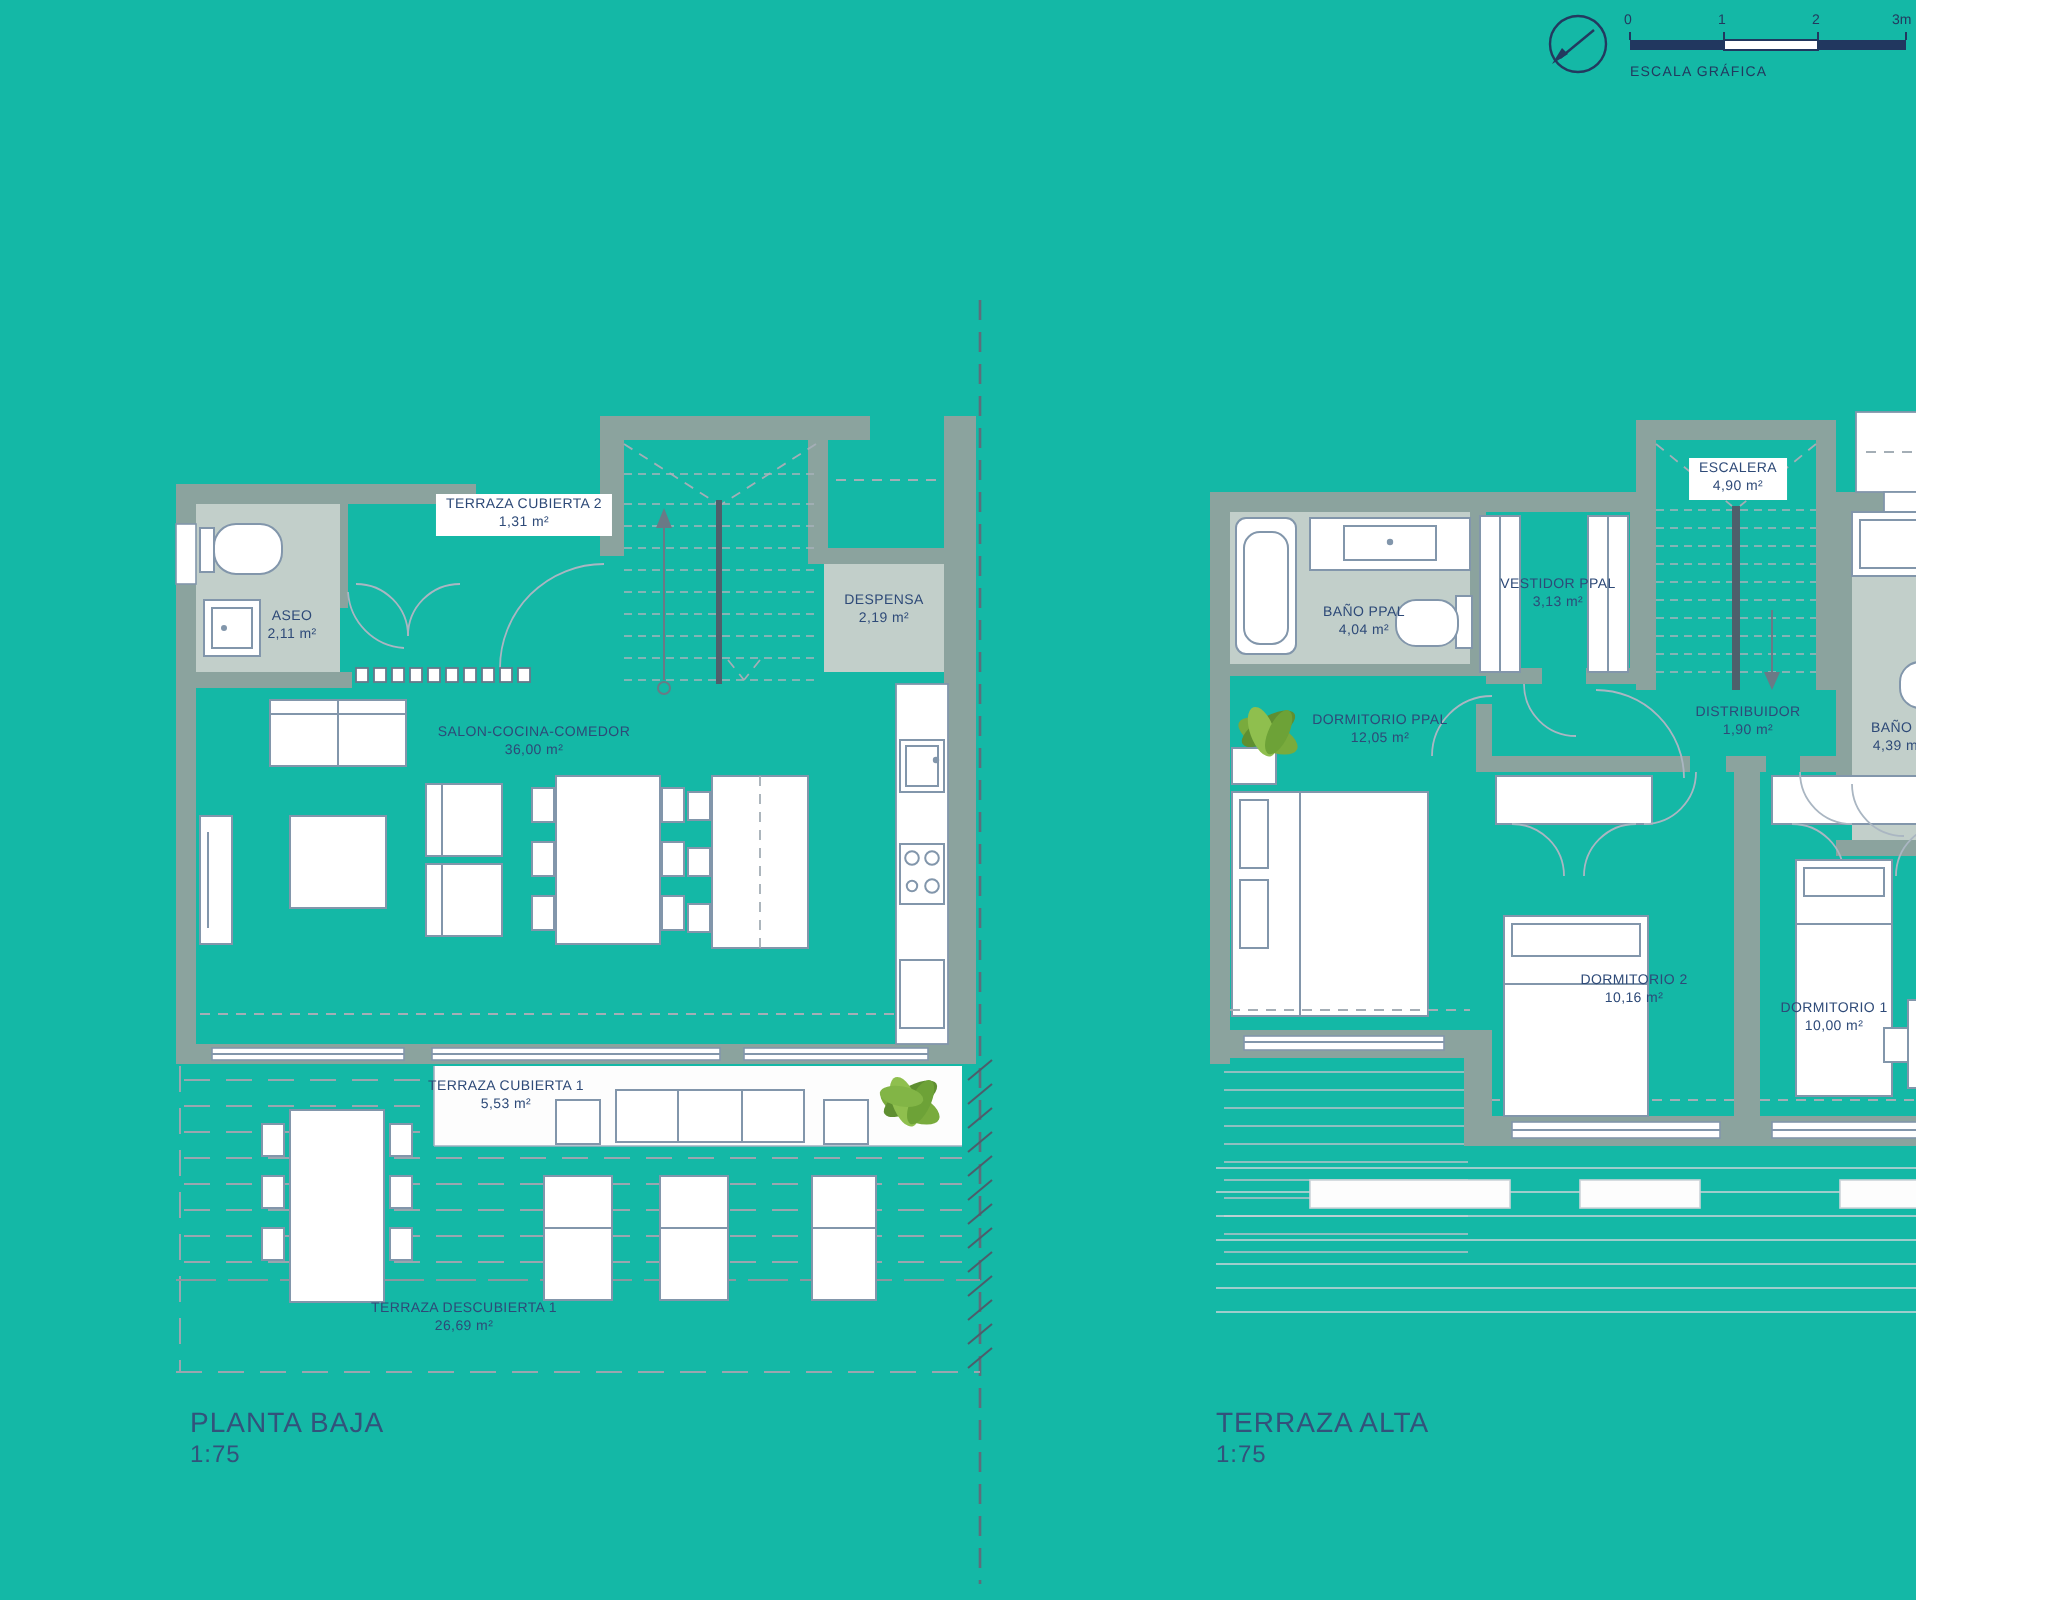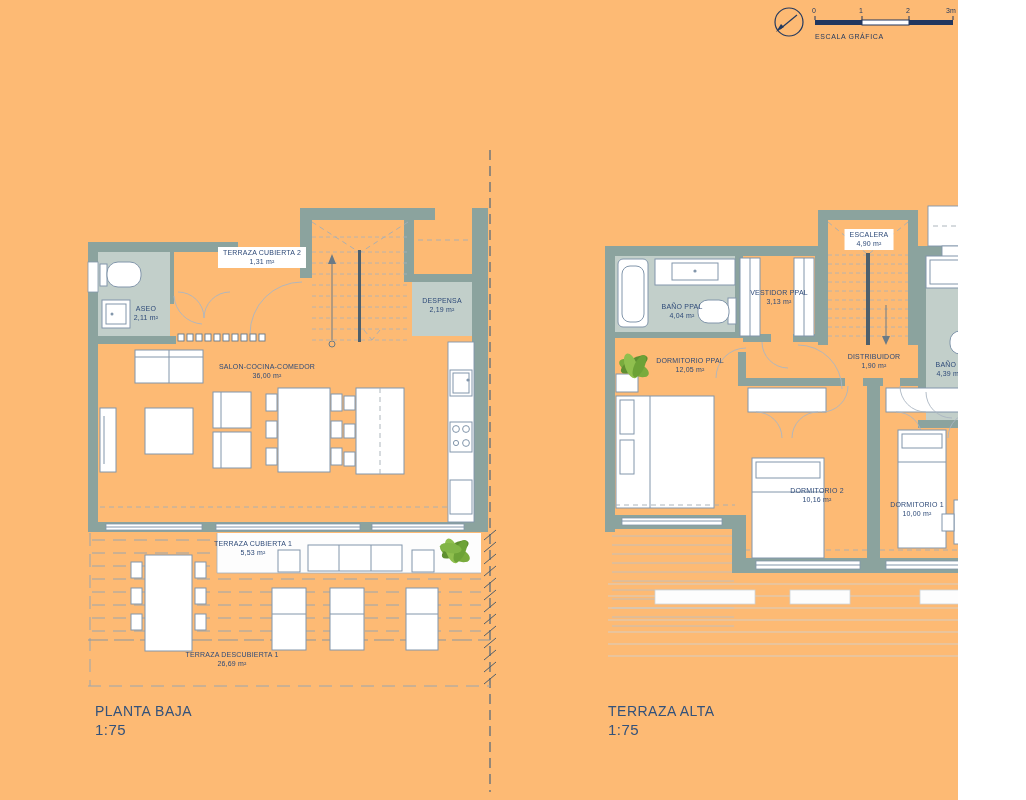--- a/index.html
+++ b/index.html
@@ -3,7 +3,7 @@
 <meta charset="utf-8">
 <style>
   html,body{margin:0;padding:0;background:#ffffff;}
-  #stage{position:relative;width:958px;height:800px;background:#fdba74;overflow:hidden;
+  #stage{position:relative;width:958px;height:800px;background:#14b8a6;overflow:hidden;
          font-family:"Liberation Sans", sans-serif;text-decoration:underline;}
   svg{position:absolute;left:0;top:0;}
   .wall{fill:#8ba39e;stroke:none;}

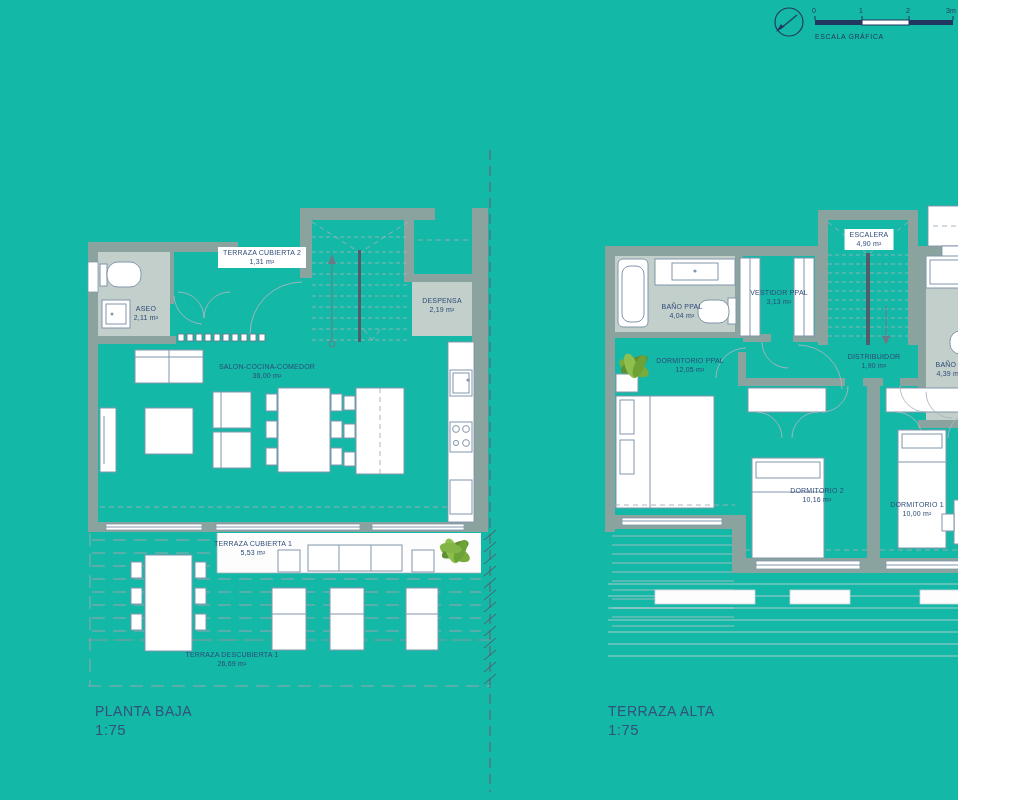--- a/index.html
+++ b/index.html
@@ -25,7 +25,7 @@
   .room-label span{display:block;}
   .label-bg{background:#ffffff;padding:1px 5px;}
   .plan-title{position:absolute;color:#33527b;font-size:14px;letter-spacing:.5px;line-height:1.3;}
-  .plan-title .scale{font-size:15px;}
+  .plan-title .scale{font-size:12px;}
   .ticklbl{position:absolute;color:#23395f;font-size:7px;}
   .scalecap{position:absolute;color:#23395f;font-size:7px;letter-spacing:.6px;}
 </style>

